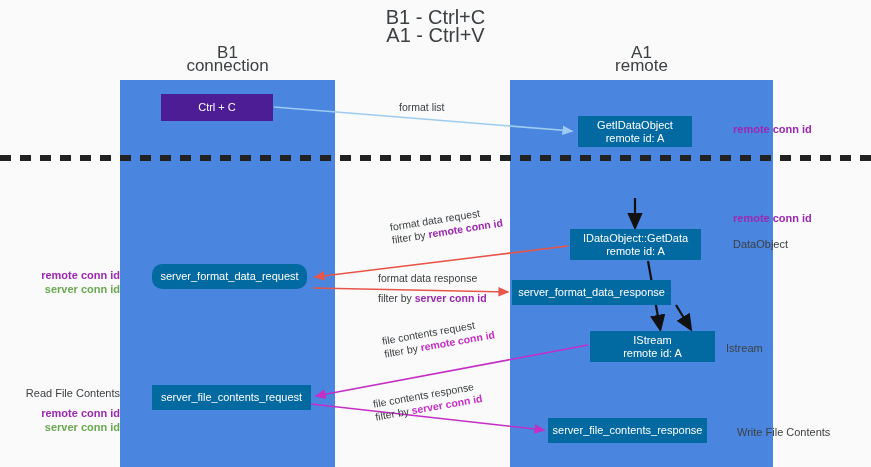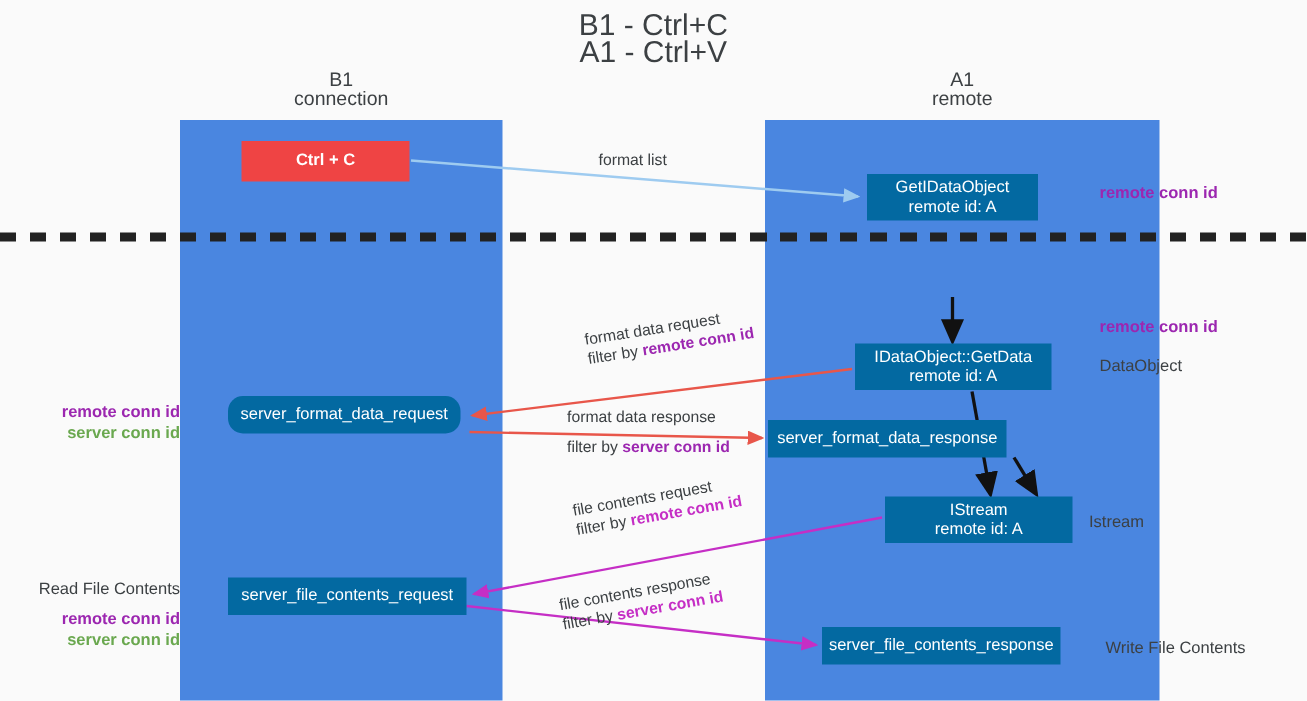--- a/index.html
+++ b/index.html
@@ -26,7 +26,7 @@
   #diagram-title{top:8px;}
 
   .lane-head{
-    position:absolute;text-align:center;font-size:13px;
+    position:absolute;text-align:center;font-size:17px;
     color:#3c4043;line-height:13px;
   }
   #head-b1{left:120px;top:46px;width:215px;}

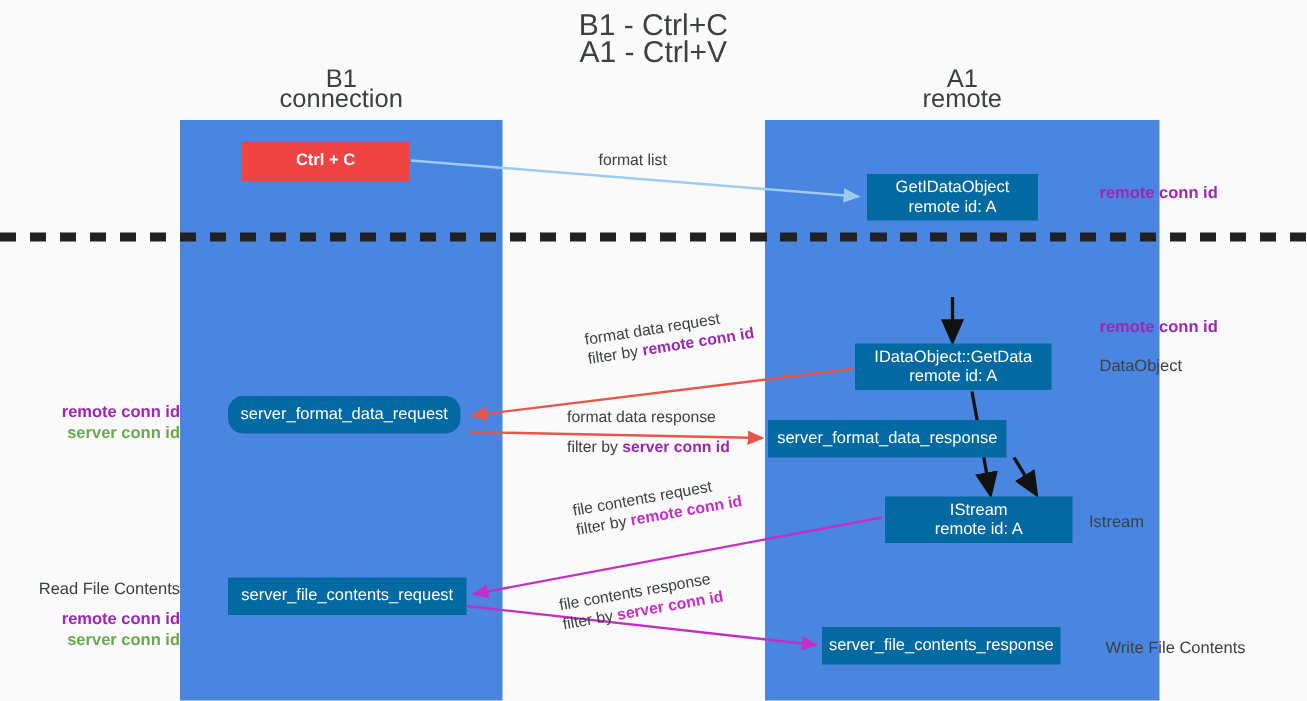--- a/index.html
+++ b/index.html
@@ -41,7 +41,7 @@
     box-sizing:border-box;padding:2px 4px;
   }
   .node .sub{display:block;}
-  .green{background:#ef4444;font-weight:bold;}
+  .green{background:#4c1d95;}
   .orange{background:#0369a1;}
 
   #n-ctrlc   {left:161px;top:94px;width:112px;height:27px;}

